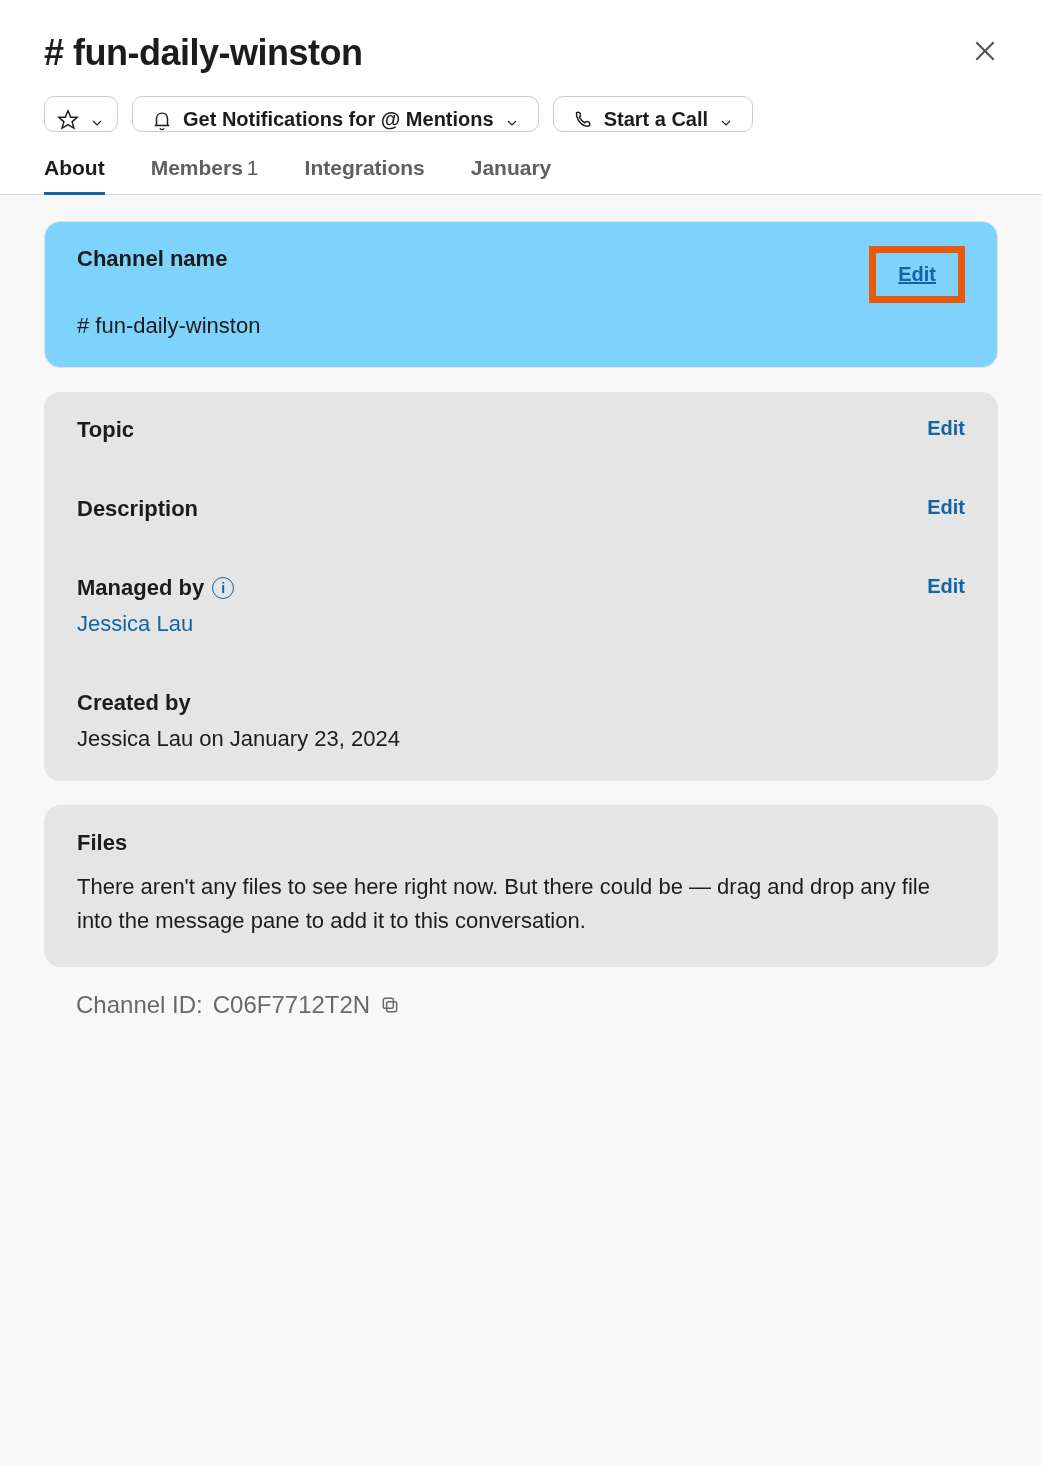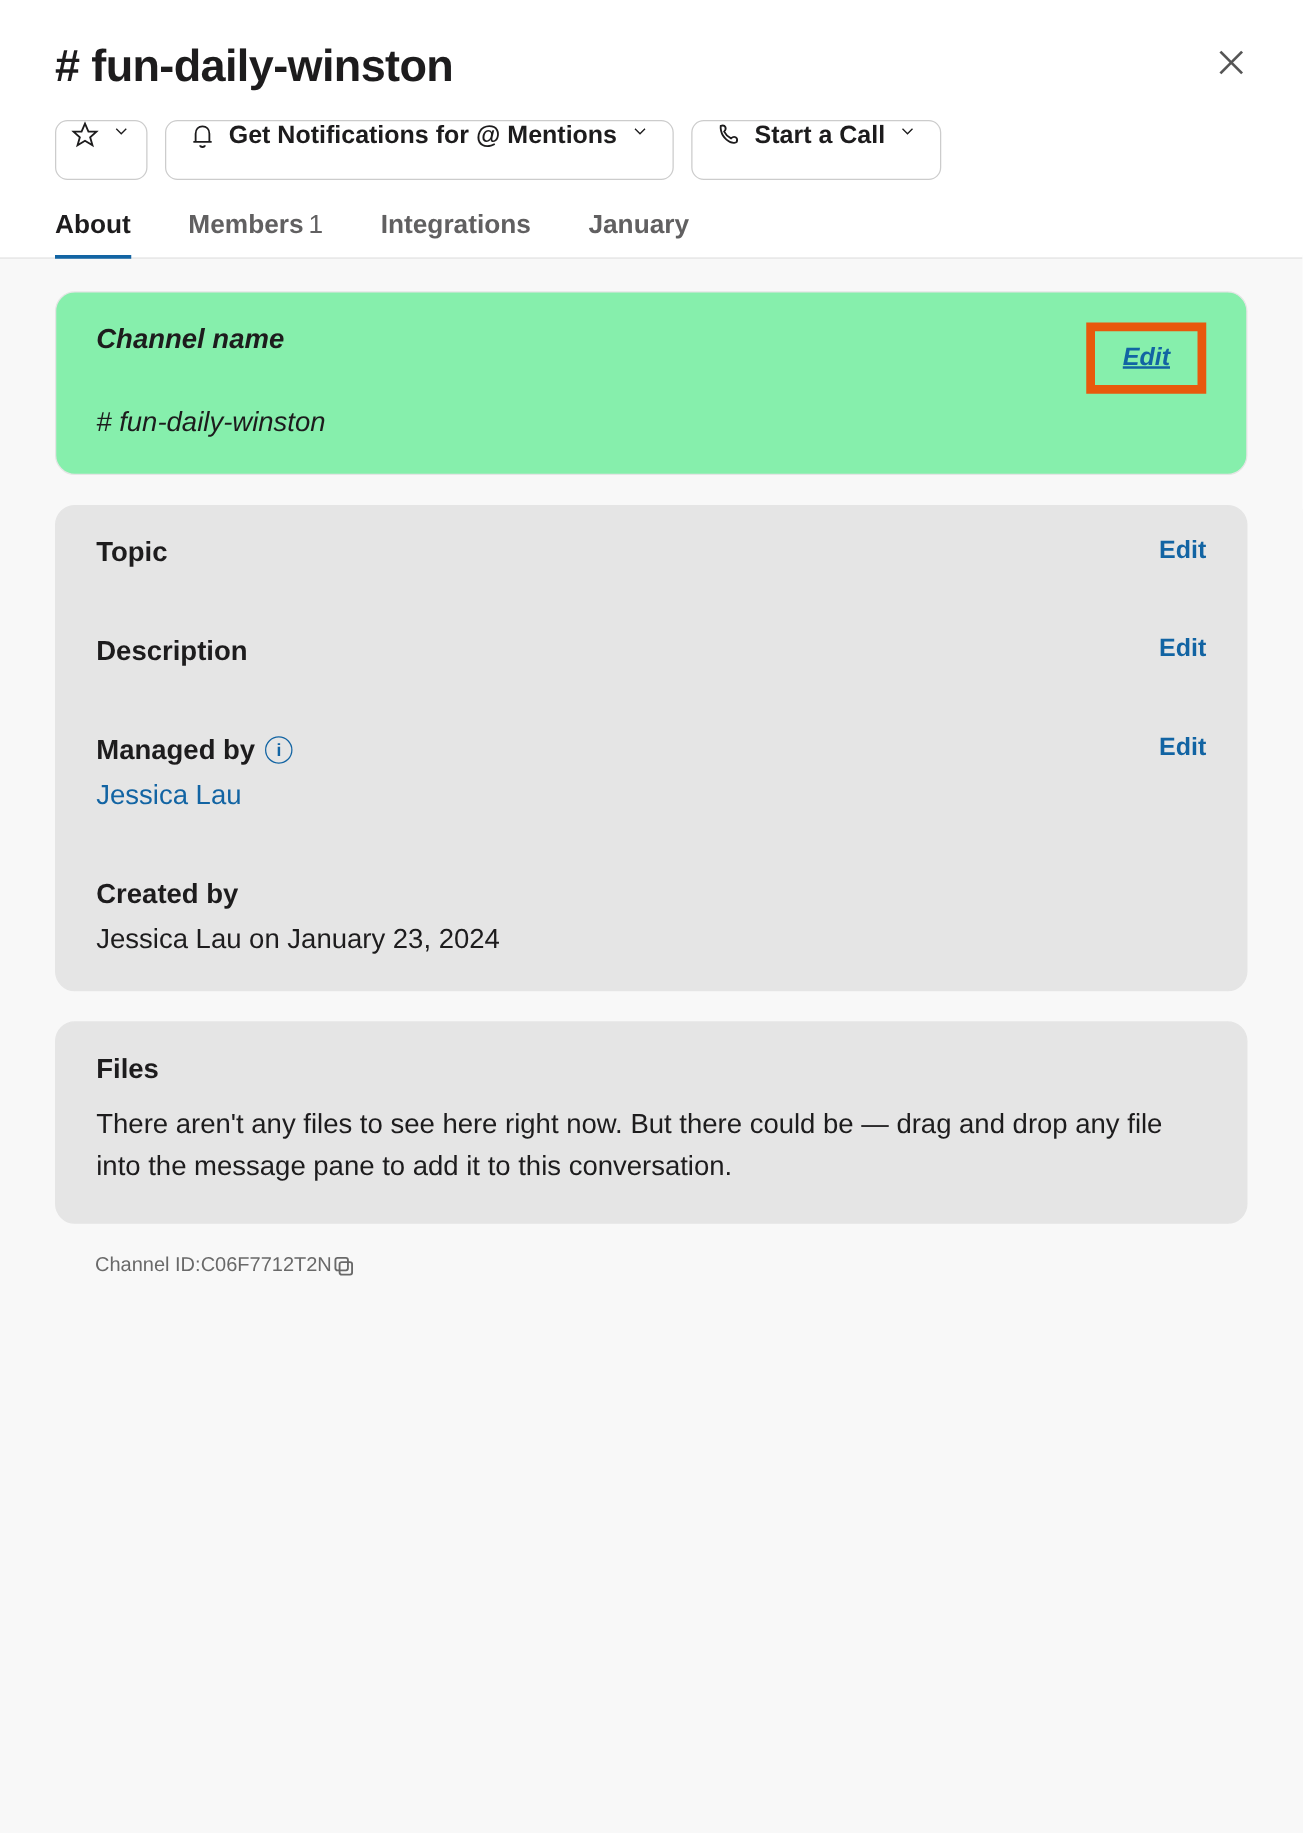--- a/index.html
+++ b/index.html
@@ -44,9 +44,9 @@
   }
   .pill-btn {
     display: inline-flex;
-    align-items: flex-start;
+    align-items: flex-end;
     gap: 10px;
-    height: 48px;
+    height: 36px;
     padding: 0 18px;
     border: 1px solid #ccc;
     border-radius: 10px;

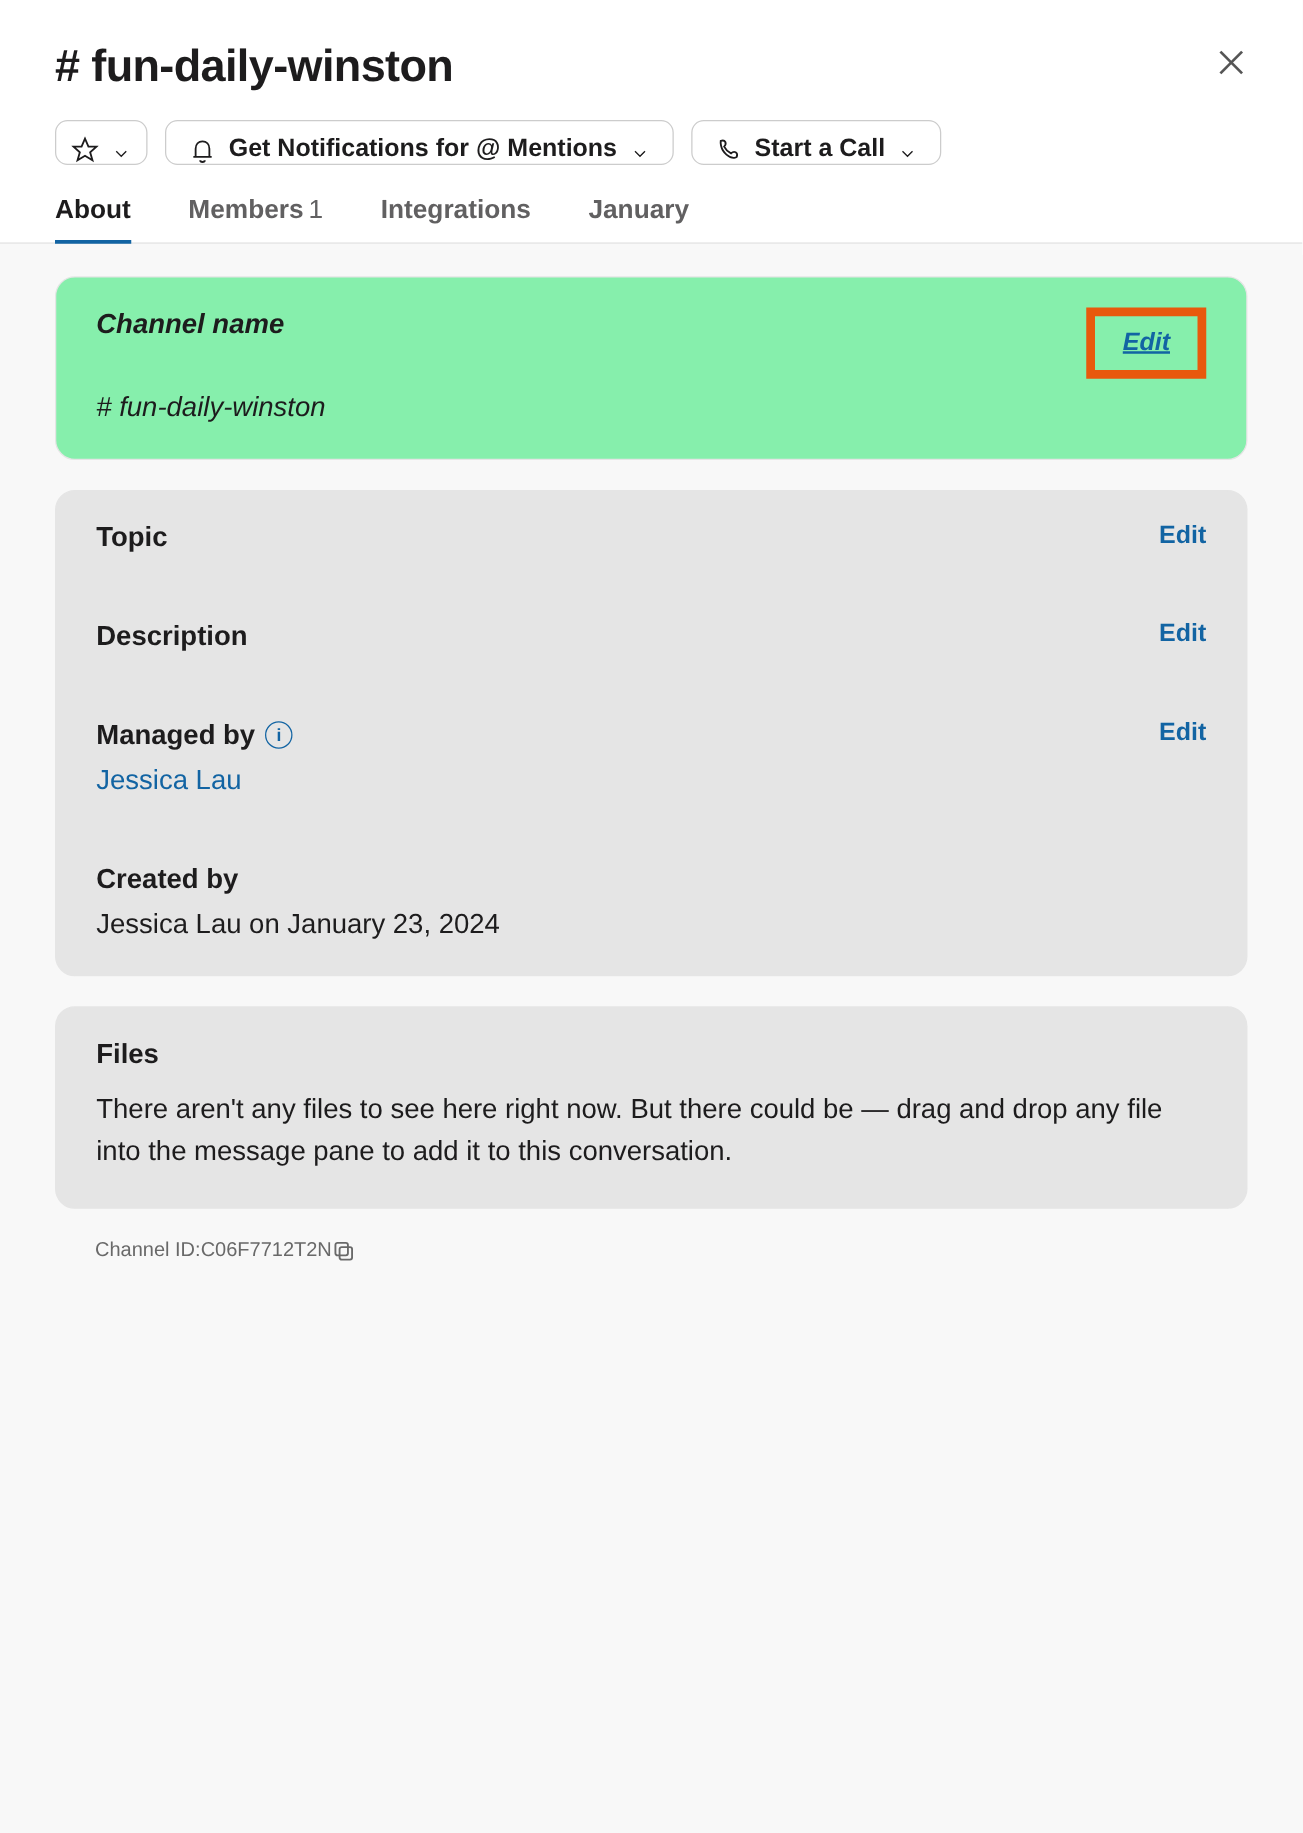--- a/index.html
+++ b/index.html
@@ -96,7 +96,7 @@
     overflow: hidden;
     margin-bottom: 24px;
   }
-  .card.highlight-wrap { background:#86efac;font-style:italic; }
+  .card.highlight-wrap { background:#7dd3fc; }
   .section {
     padding: 24px 32px 28px 32px;
     border-bottom: 1px solid #e5e5e5;

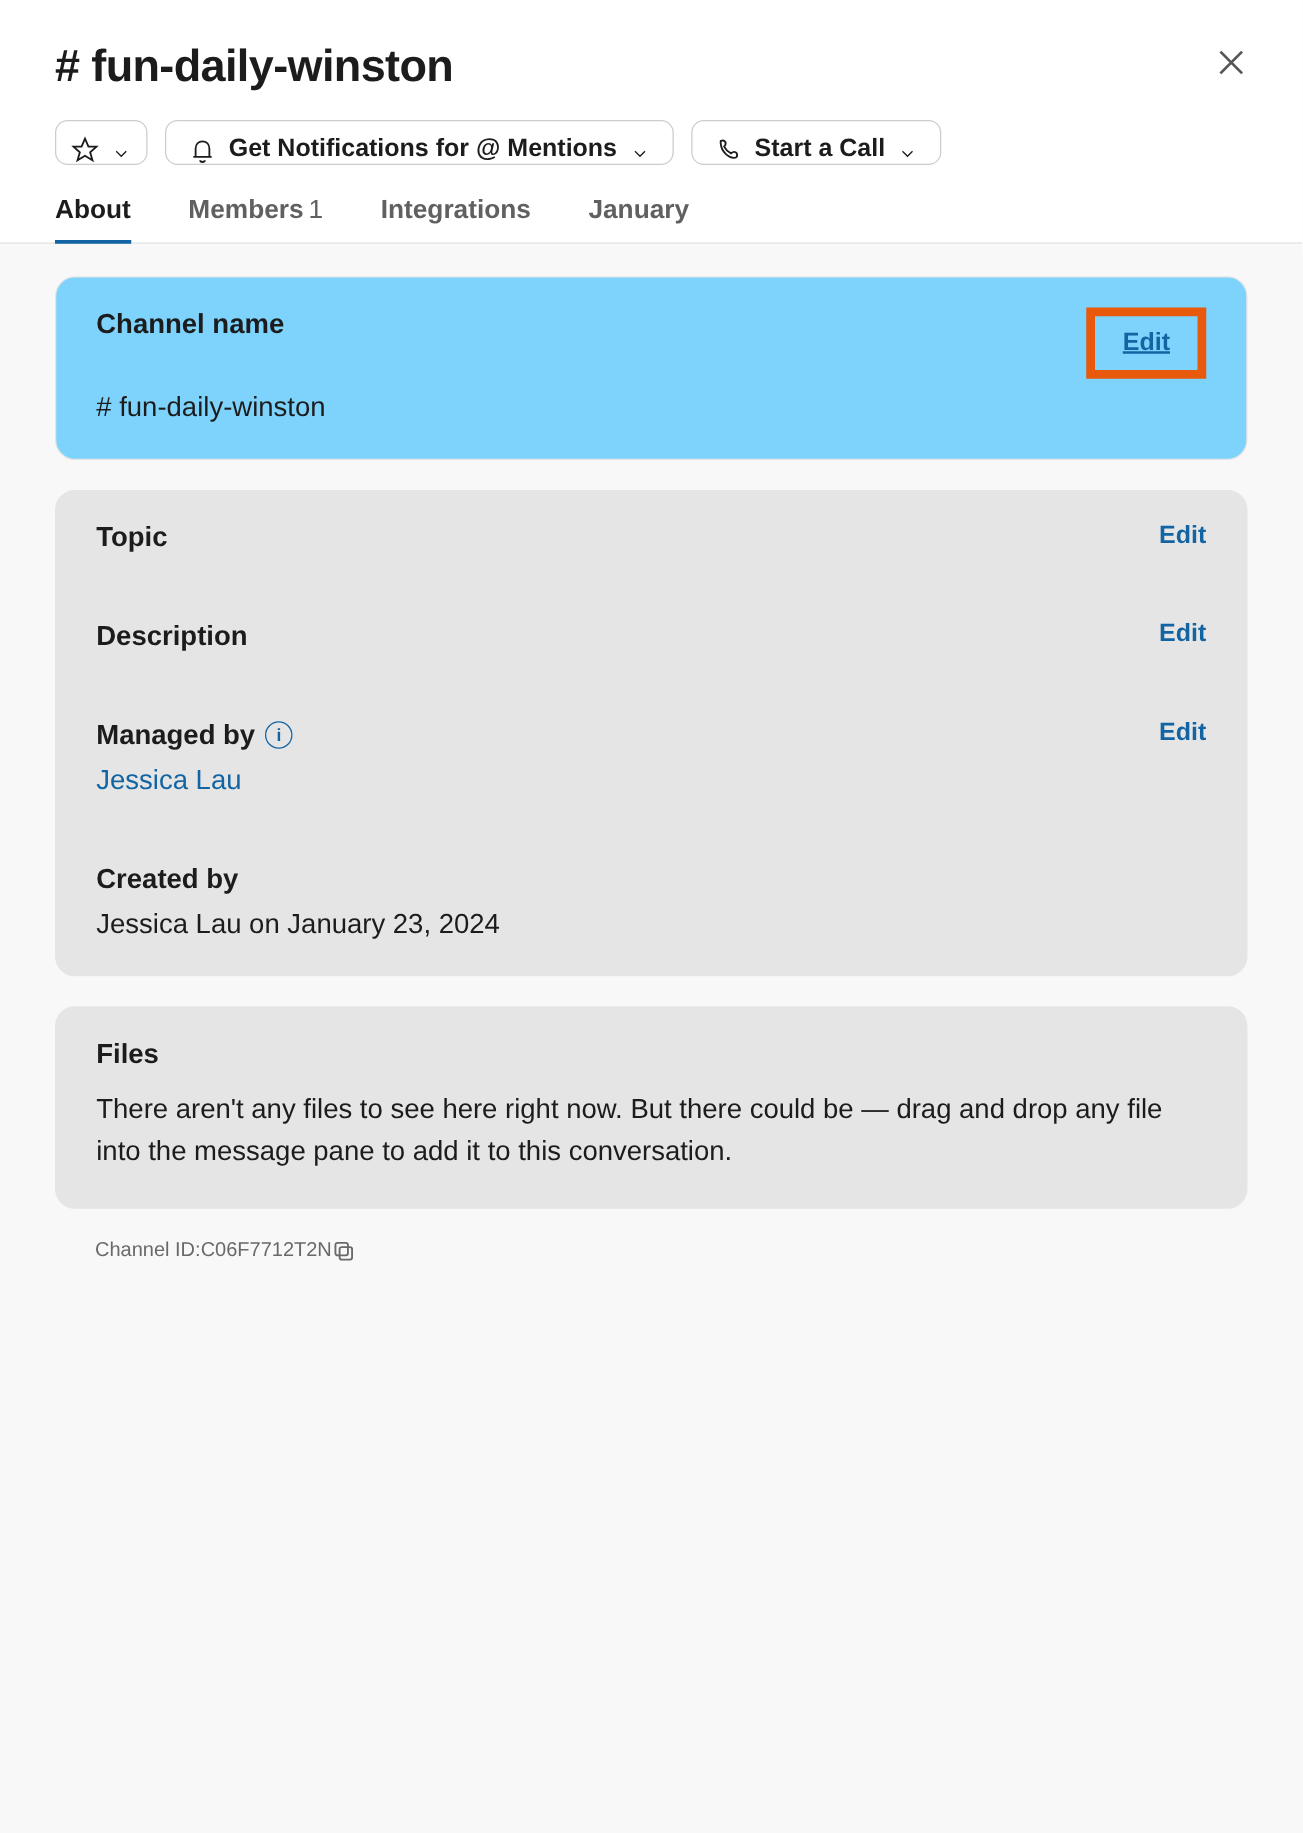--- a/index.html
+++ b/index.html
@@ -143,8 +143,8 @@
     margin-top: 14px;
   }
   .channel-id-row {
-    display:flex; align-items:center; gap:0;
-    color:#696969; font-size:16px;
+    display:flex; align-items:center; gap:10px;
+    color:#696969; font-size:24px;
     padding: 0 32px;
   }
   .info-circle {

